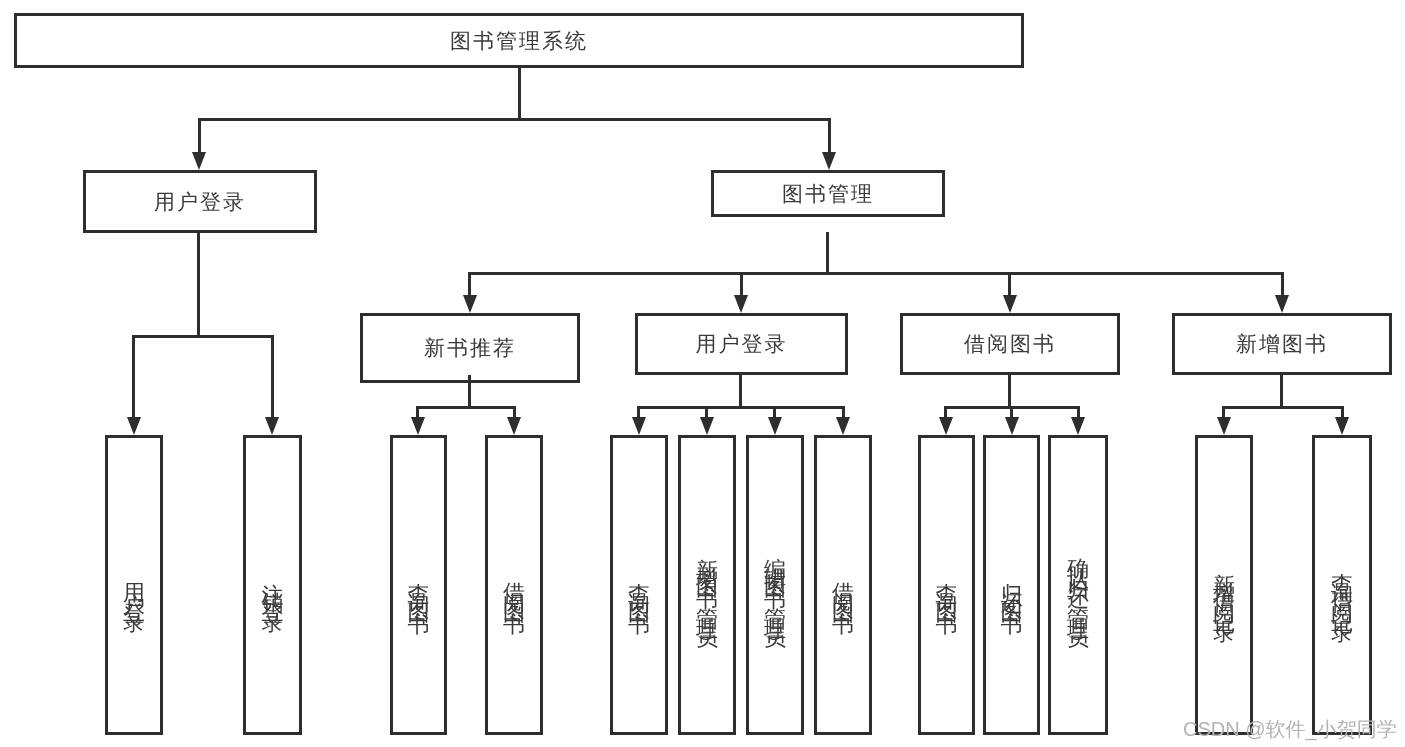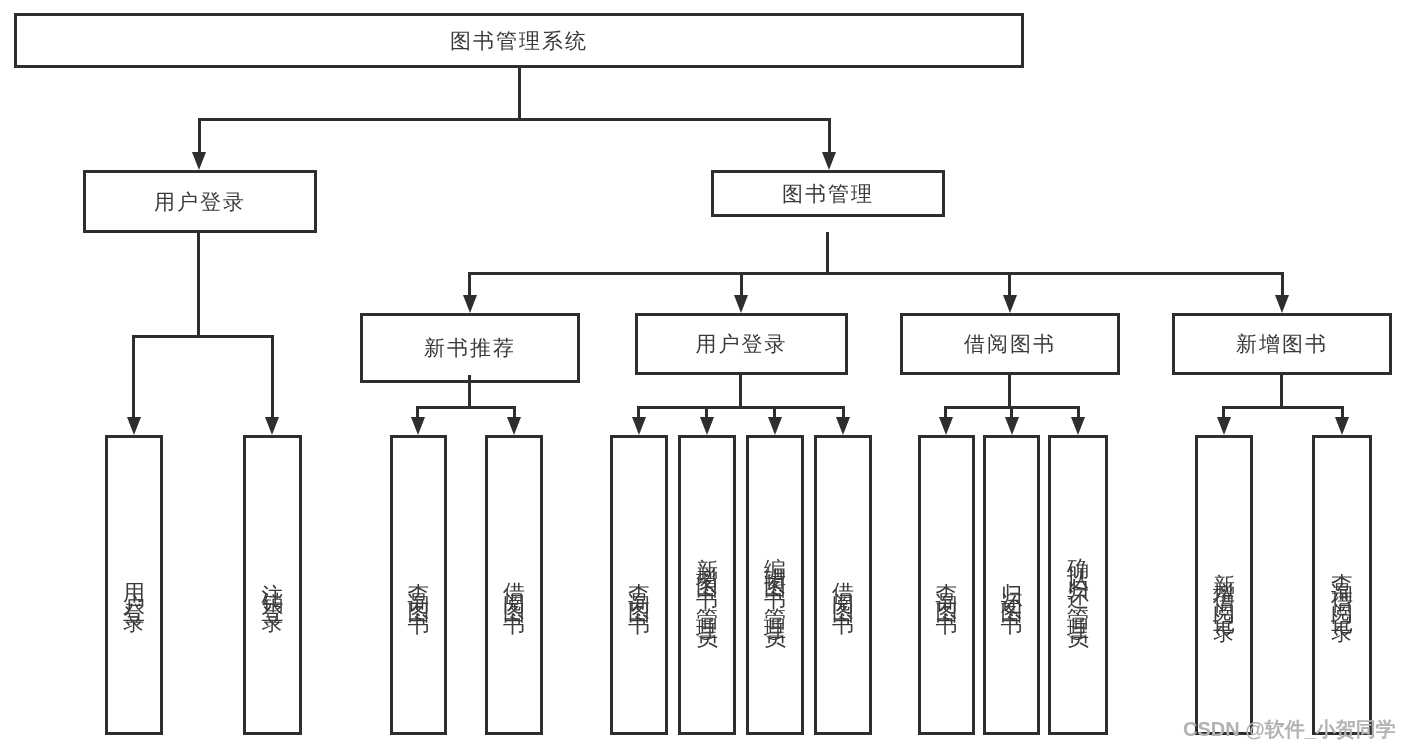--- a/index.html
+++ b/index.html
@@ -25,7 +25,7 @@
   }
   .watermark{
     position:absolute;left:1183px;top:716px;font-size:20px;color:#b3b3b3;
-    white-space:nowrap;z-index:5;font-weight:bold;
+    white-space:nowrap;z-index:5;
   }
 </style>
 </head>

